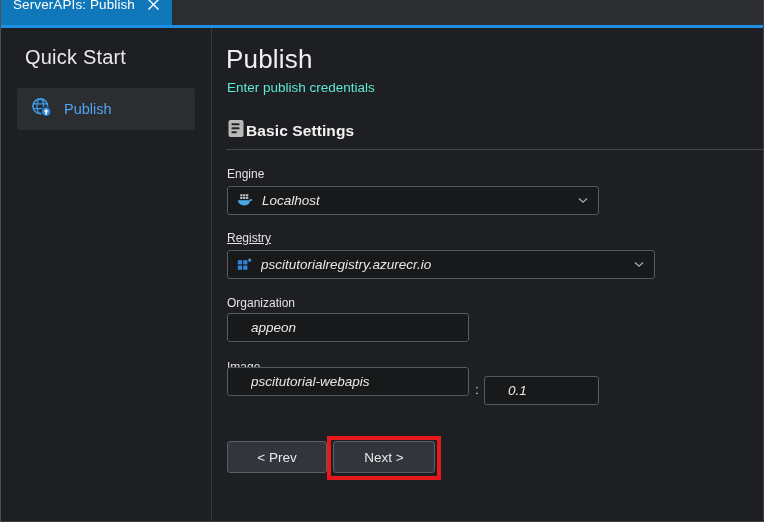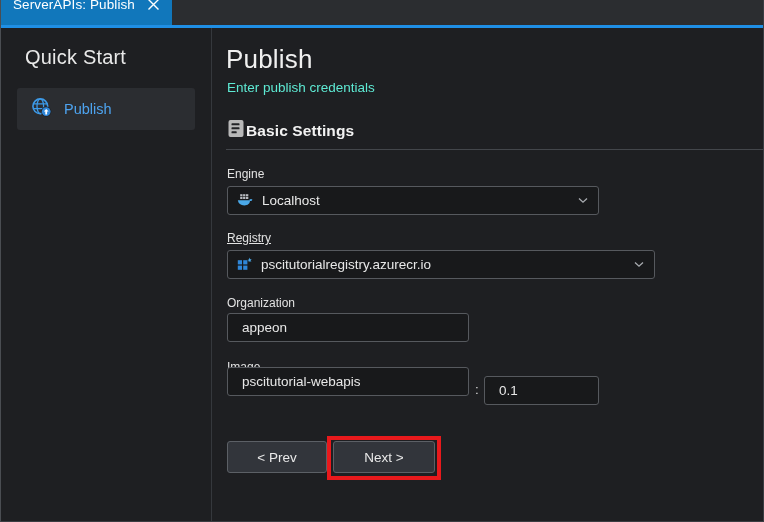--- a/index.html
+++ b/index.html
@@ -184,6 +184,7 @@
     align-items: center;
     height: 29px;
     cursor: text;
+    font-style: italic;
   }
   .control.select { cursor: pointer; }
   .control-icon {

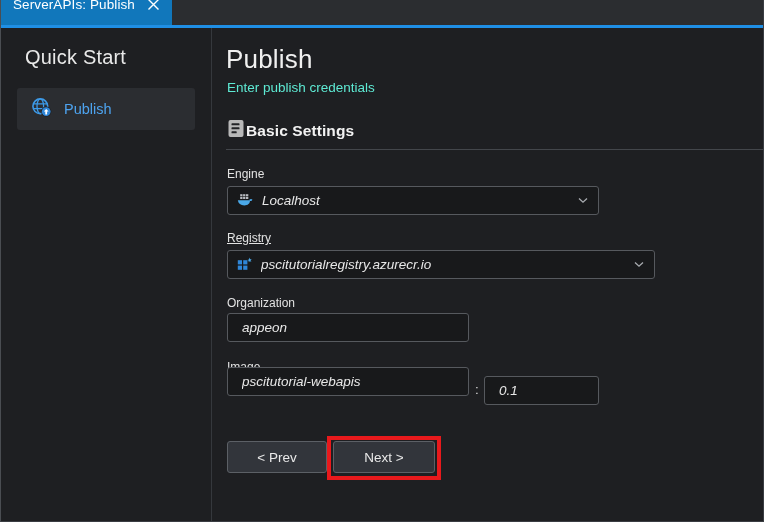--- a/index.html
+++ b/index.html
@@ -195,7 +195,7 @@
   }
   .control-value {
     flex: 1 1 auto;
-    margin-left: 14px;
+    margin-left: 23px;
     font-size: 13.5px;
     color: #e8e8e8;
     white-space: nowrap;

